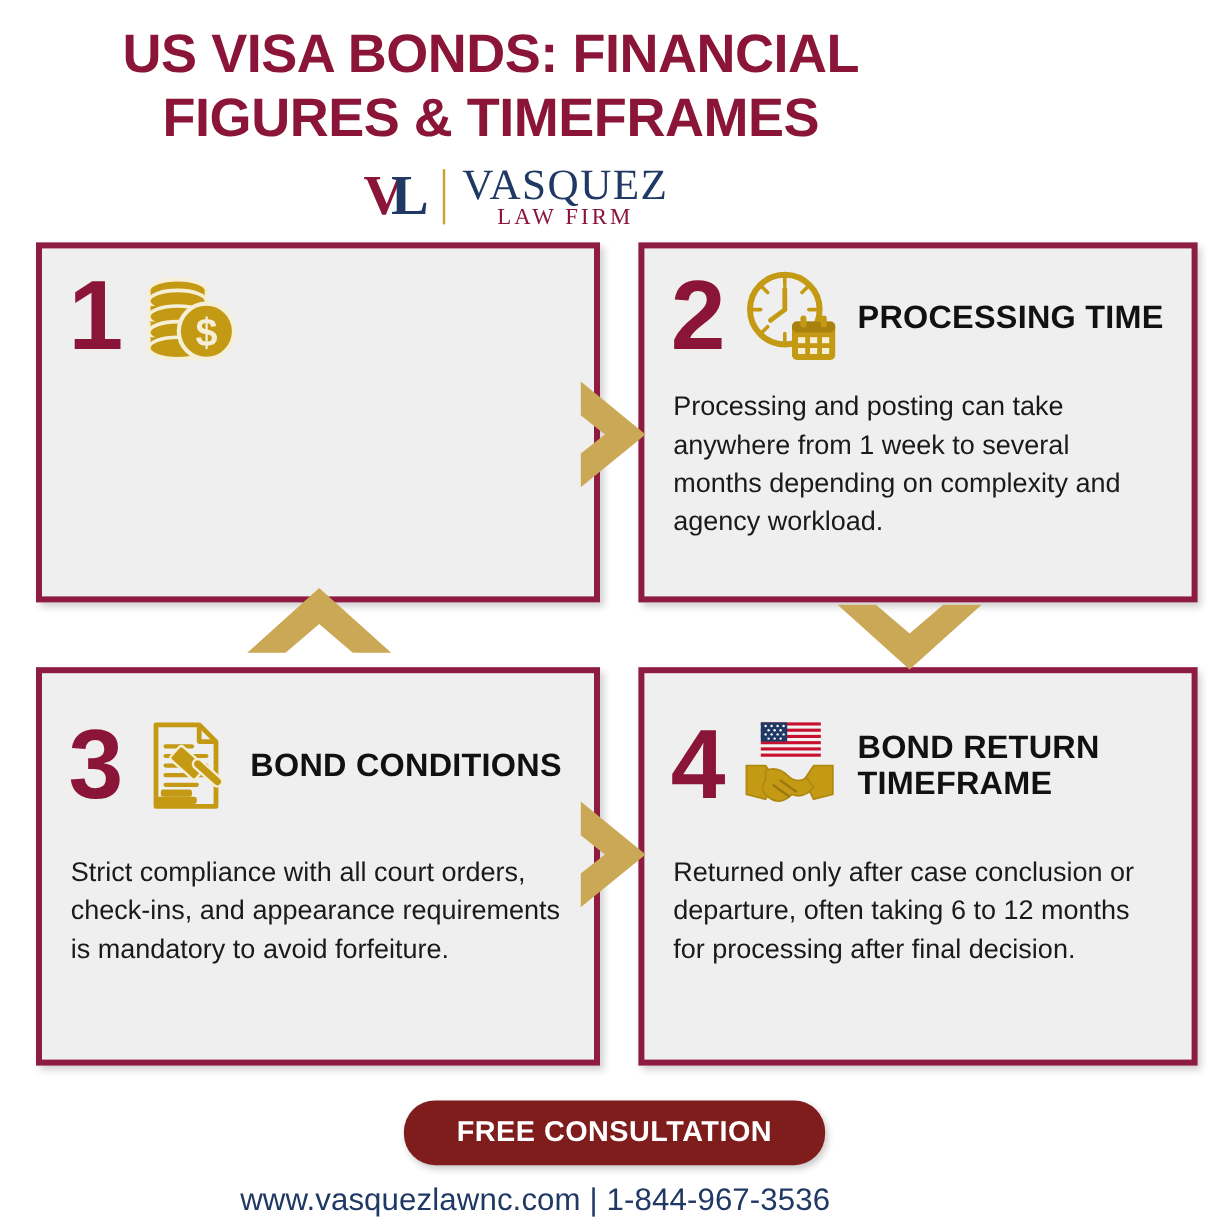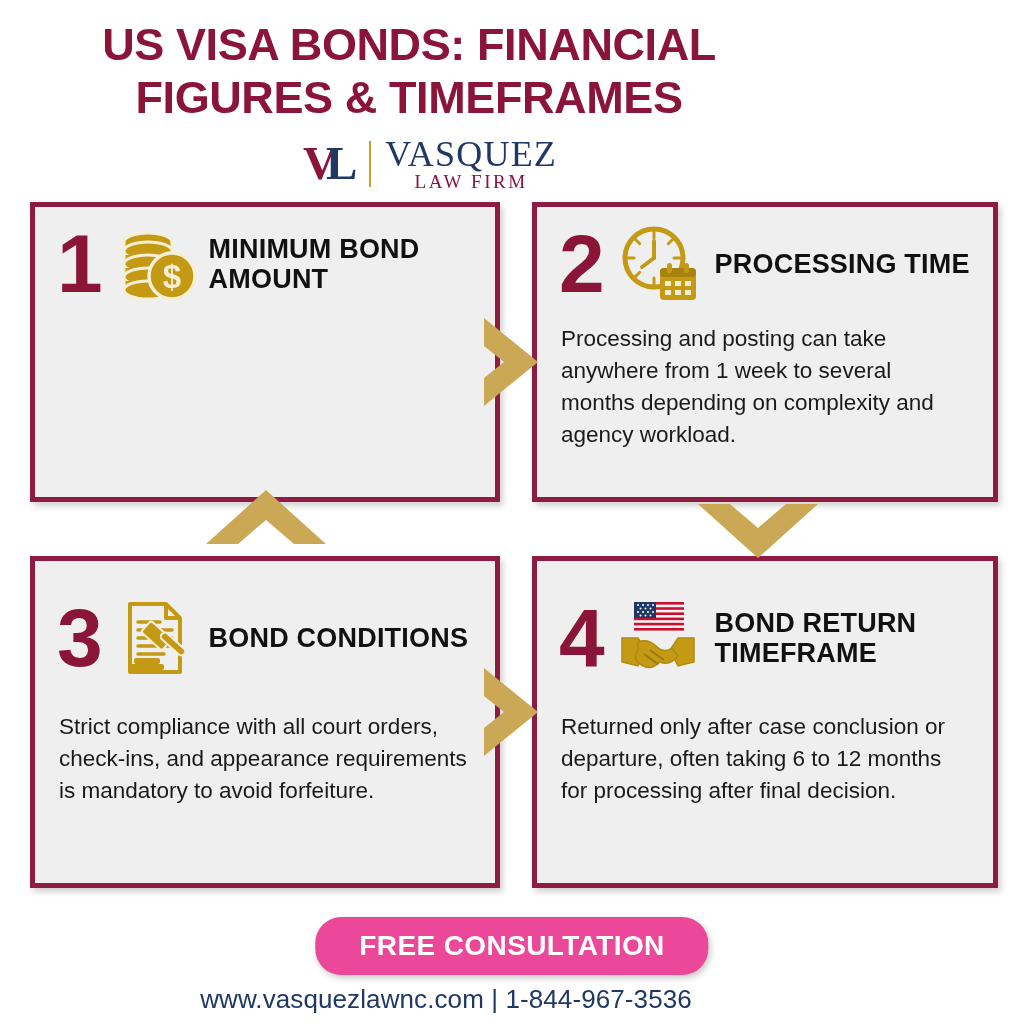--- a/index.html
+++ b/index.html
@@ -227,7 +227,6 @@
         <text x="58" y="66" font-family="'Liberation Sans',sans-serif" font-size="33" font-weight="700" fill="#F6EFD8" text-anchor="middle">$</text>
       </svg>
     </span>
-    <span class="card-title">MINIMUM BOND AMOUNT</span>
   </div>
 </div>
 

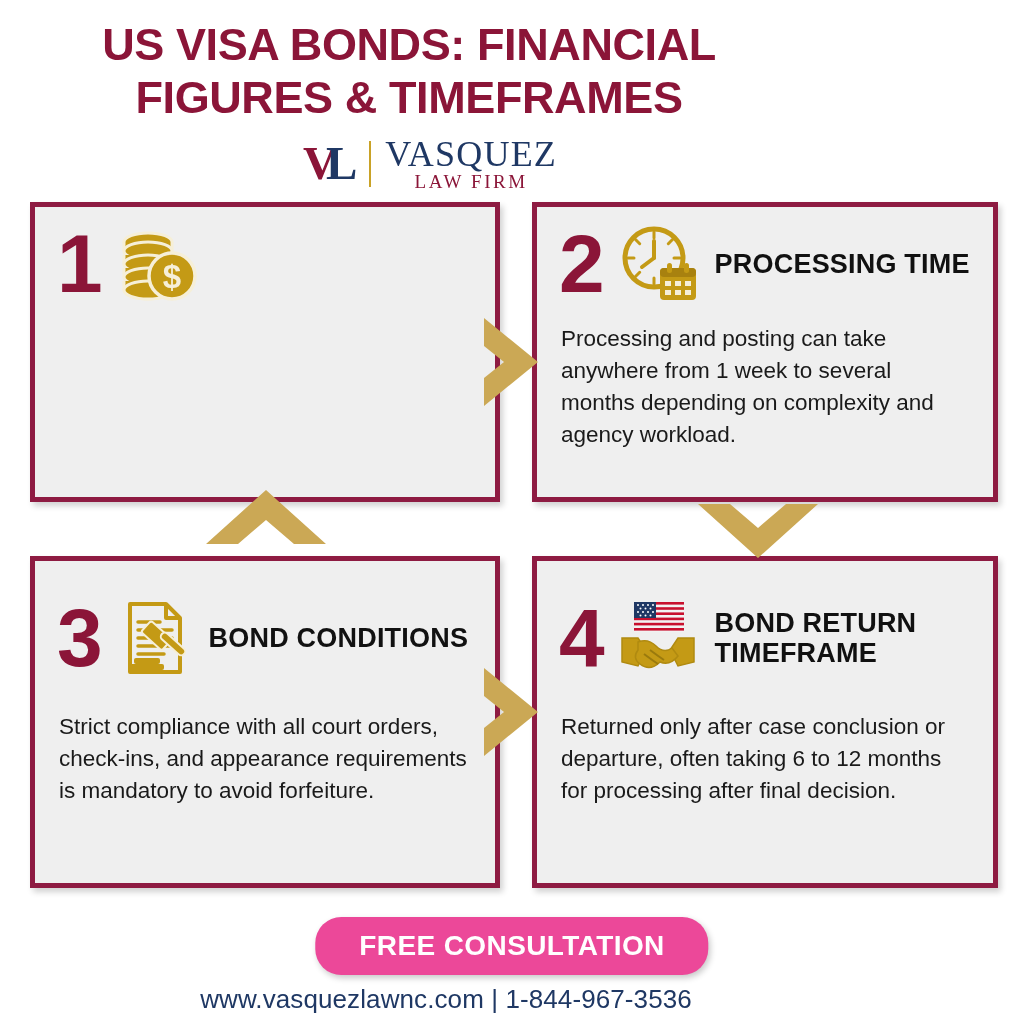--- a/index.html
+++ b/index.html
@@ -159,14 +159,14 @@
     left: 50%;
     transform: translateX(-50%);
     top: 917px;
-    background: #ec4899;
+    background: #7f1d1d;
     color: #FFFFFF;
     border: none;
     border-radius: 26px;
     padding: 13px 44px;
     font-family: "Liberation Sans", sans-serif;
     font-weight: 700;
-    font-size: 28px;
+    font-size: 24px;
     letter-spacing: 0.4px;
     text-transform: uppercase;
     box-shadow: 2px 3px 6px rgba(0,0,0,0.22);

